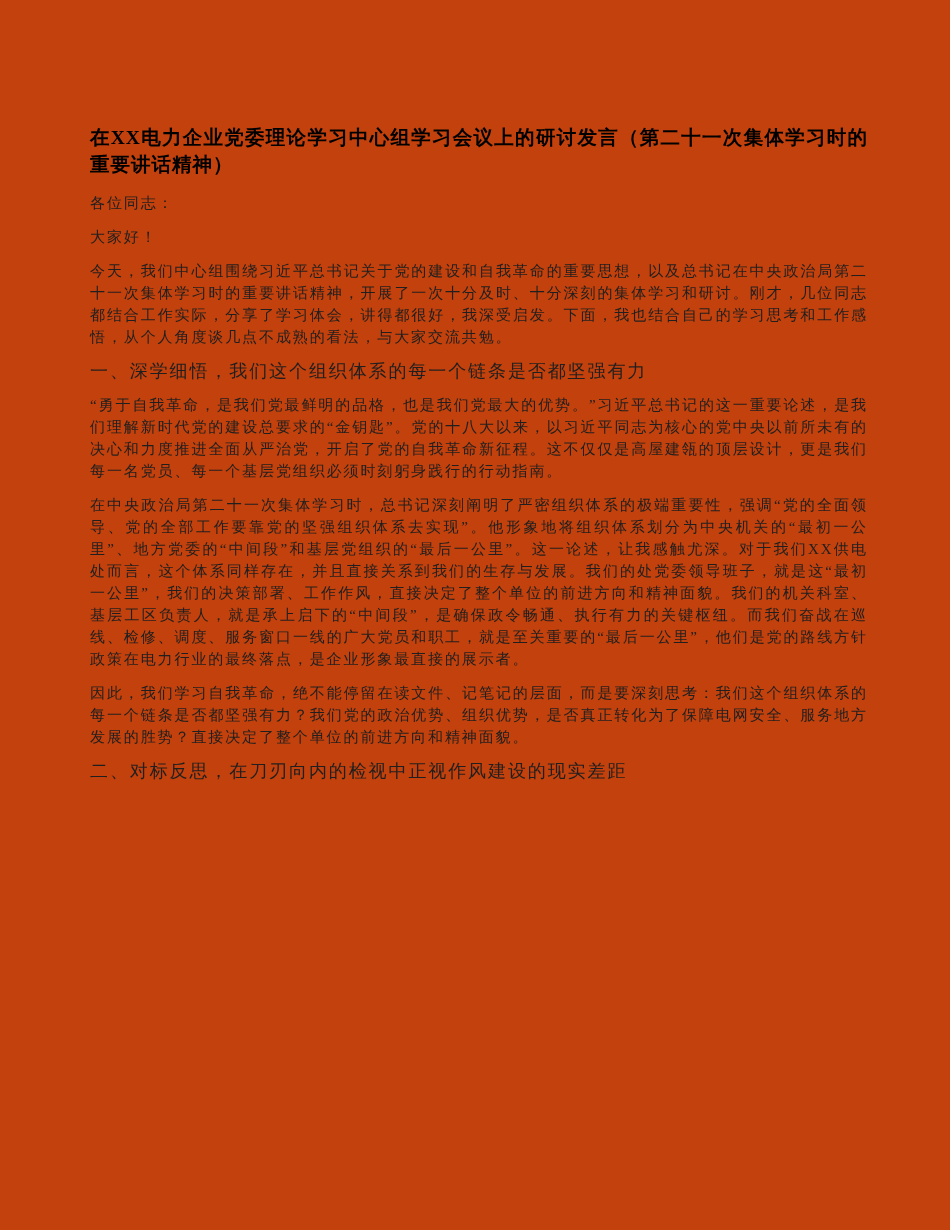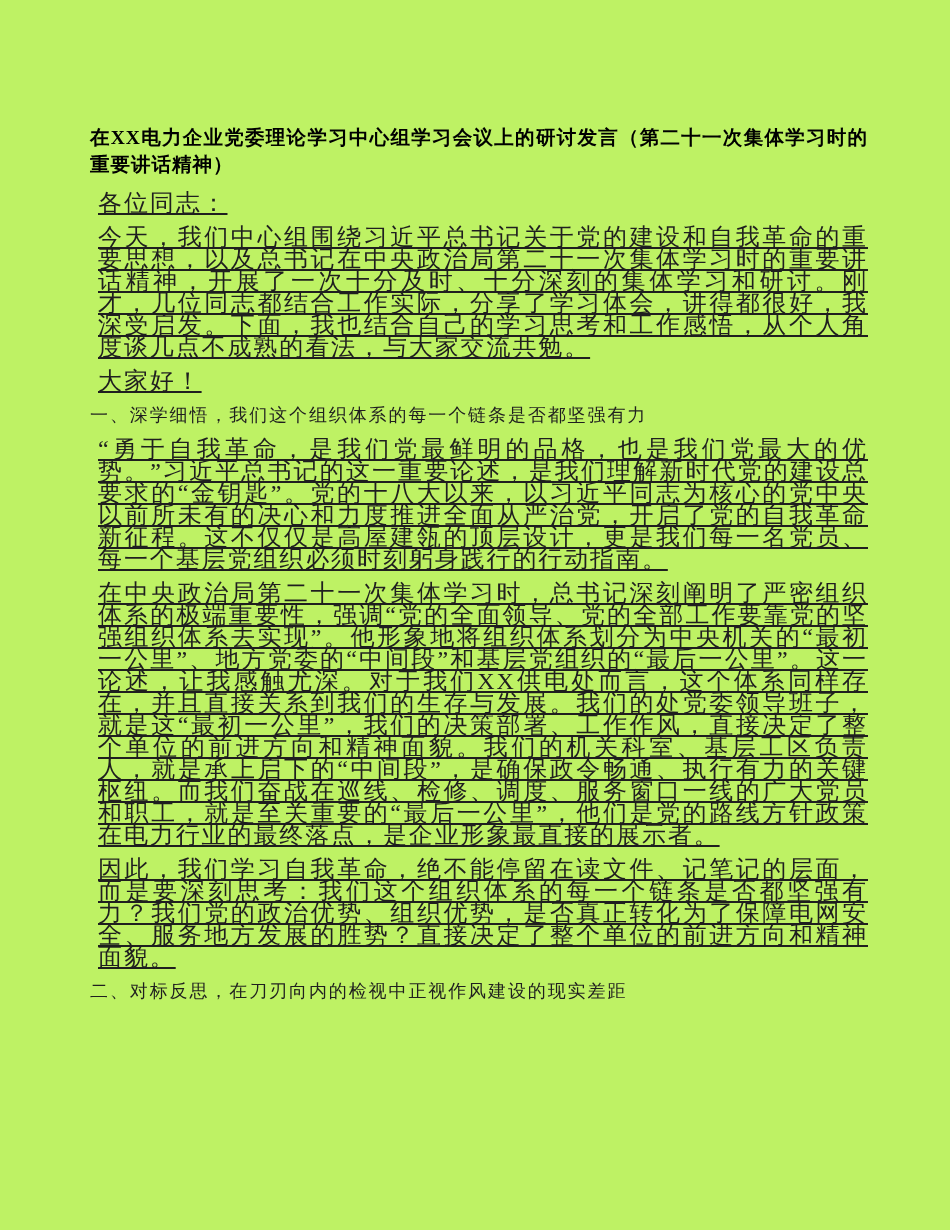--- a/index.html
+++ b/index.html
@@ -16,7 +16,7 @@
     position: relative;
     width: 950px;
     height: 1230px;
-    background: #bef264;
+    background: #c2410c;
     font-family: "Liberation Serif", serif;
     color: #1f1f1f;
   }

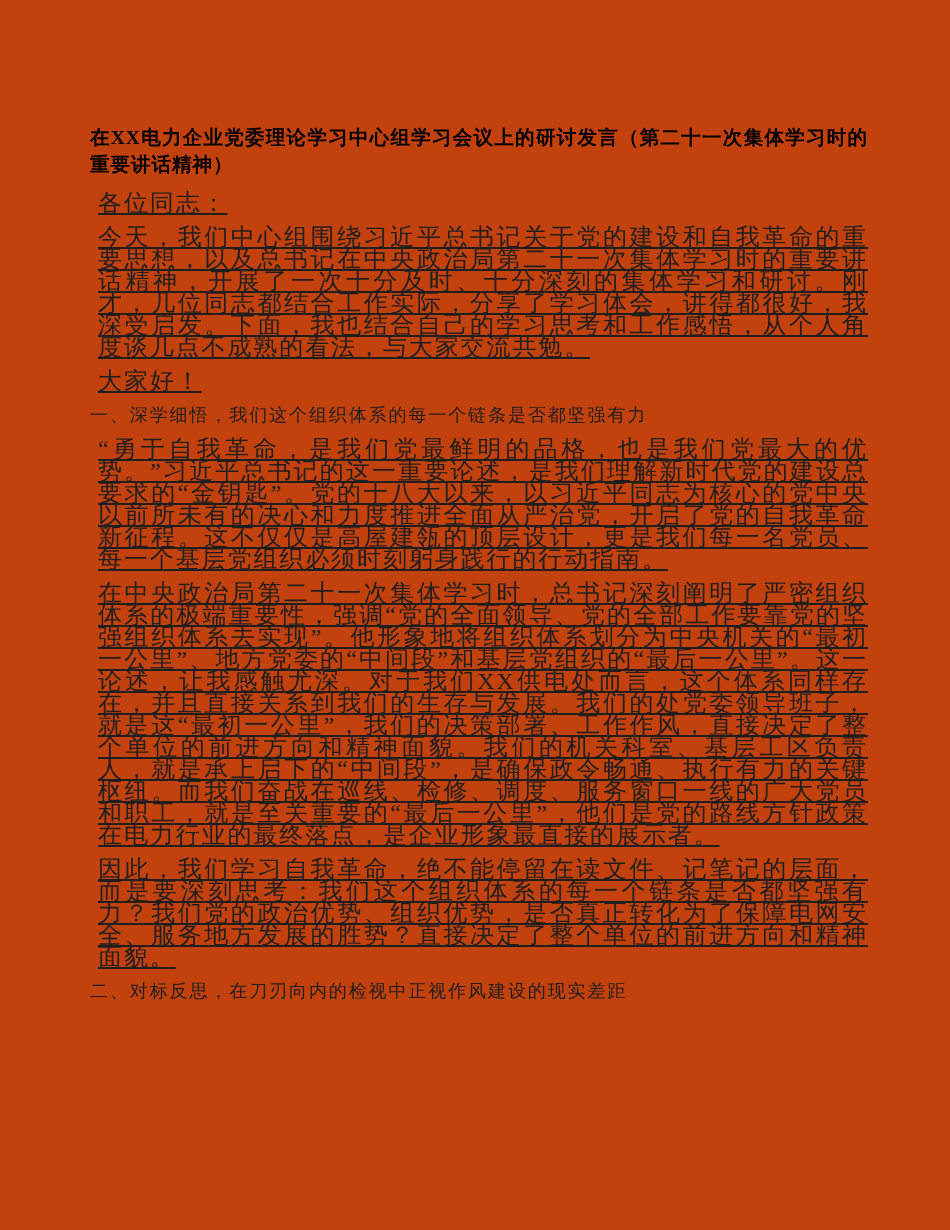--- a/index.html
+++ b/index.html
@@ -36,13 +36,12 @@
     margin: 0 0 14px 0;
   }
   .para {
-    font-size: 24px;
+    font-size: 15px;
     line-height: 22px;
     letter-spacing: 1.9px;
     text-align: justify;
-    margin: 0 0 12px 8px;
+    margin: 0 0 12px 0;
     word-break: break-all;
-    text-decoration: underline;
   }
   .para .lead {
     font-weight: bold;

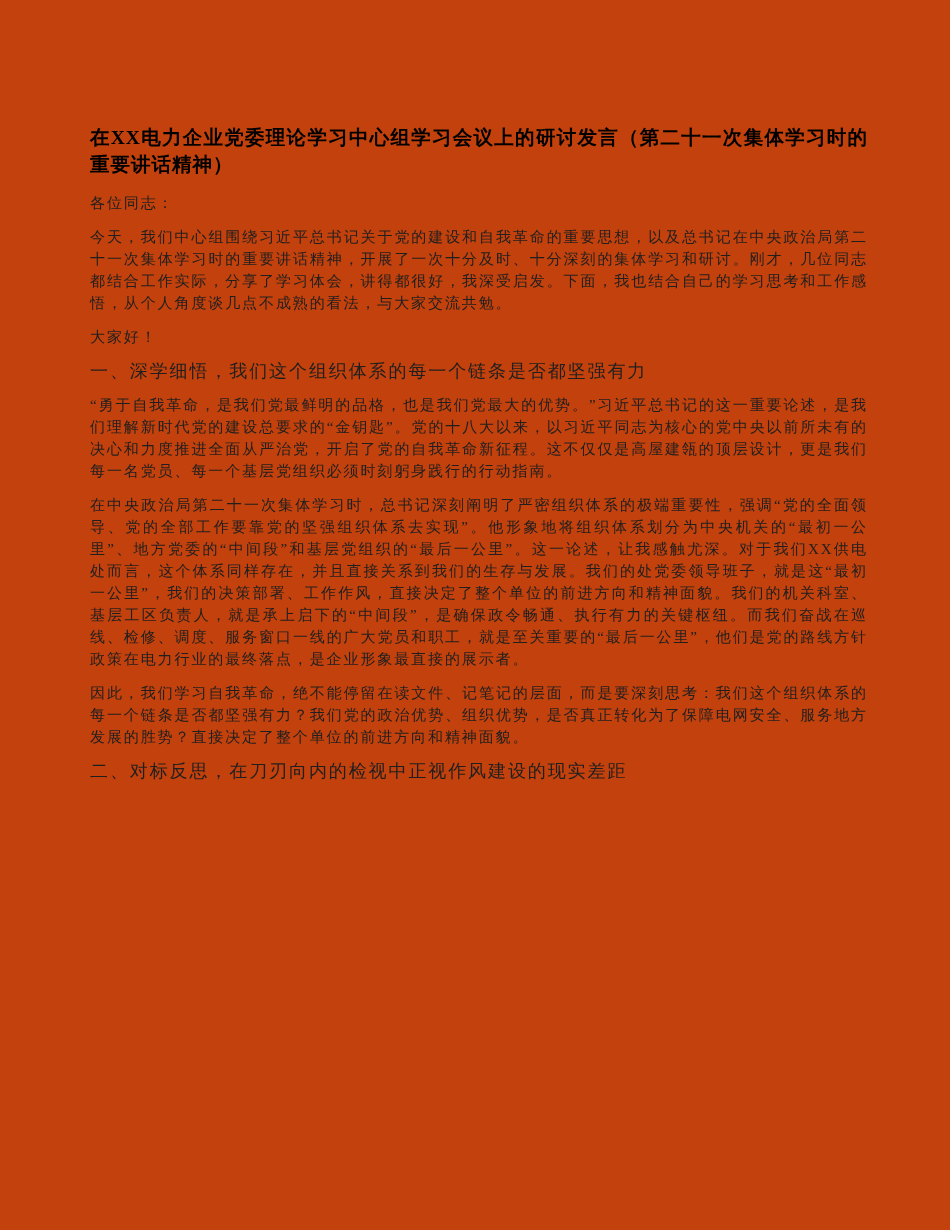--- a/index.html
+++ b/index.html
@@ -63,9 +63,9 @@
 
     <p class="para">各位同志：</p>
 
+    <p class="para">大家好！</p>
+
     <p class="para">今天，我们中心组围绕习近平总书记关于党的建设和自我革命的重要思想，以及总书记在中央政治局第二十一次集体学习时的重要讲话精神，开展了一次十分及时、十分深刻的集体学习和研讨。刚才，几位同志都结合工作实际，分享了学习体会，讲得都很好，我深受启发。下面，我也结合自己的学习思考和工作感悟，从个人角度谈几点不成熟的看法，与大家交流共勉。</p>
-
-    <p class="para">大家好！</p>
 
     <p class="heading">一、深学细悟，我们这个组织体系的每一个链条是否都坚强有力</p>
 

